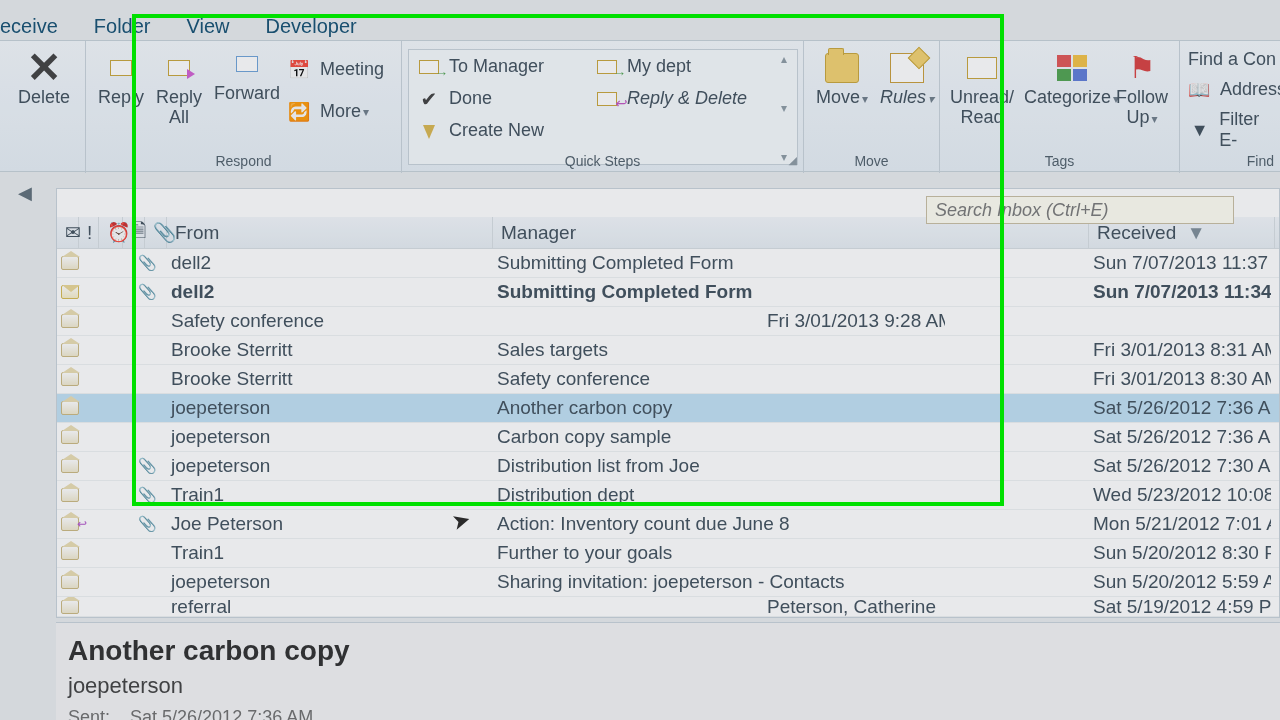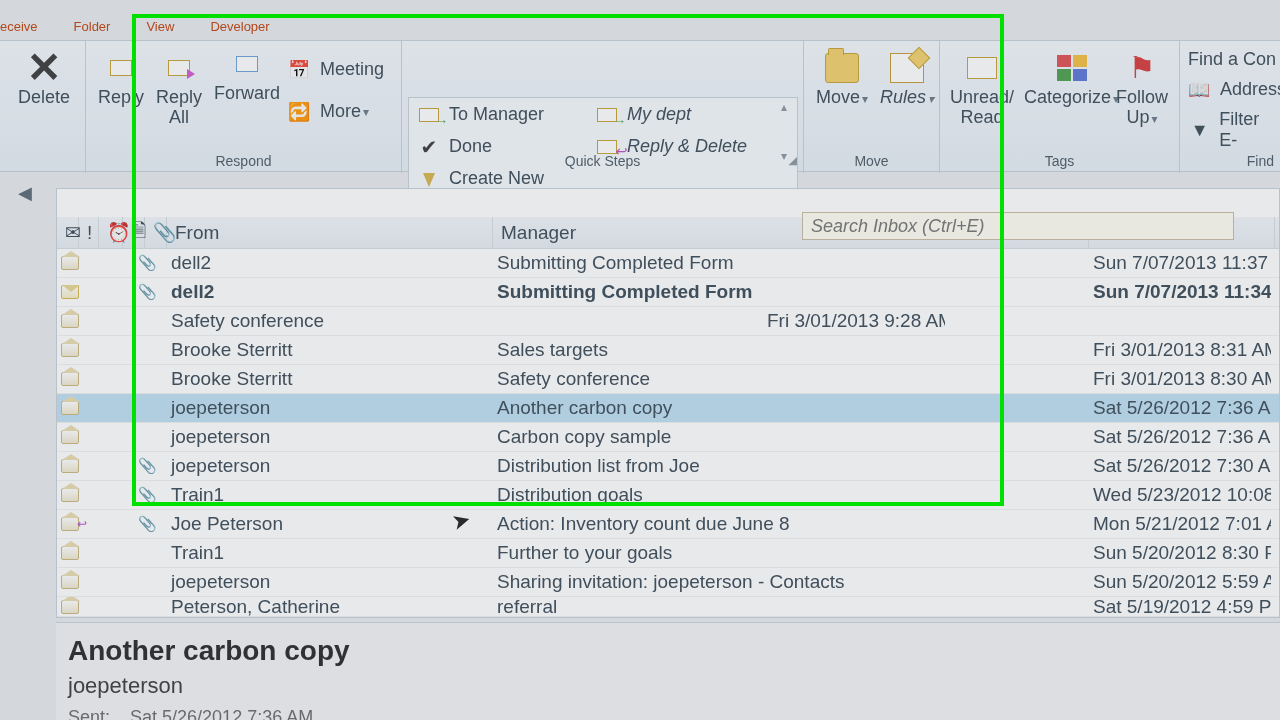--- a/index.html
+++ b/index.html
@@ -12,7 +12,7 @@
   .highlight { position:absolute; left:132px; top:14px; width:872px; height:492px; border:4px solid #00e000; box-sizing:border-box; pointer-events:none; z-index:60; }
 
   
-  .menubar { position:absolute; left:0; top:12px; height:28px; display:flex; align-items:center; color:#c2410c; font-size:13px; }
+  .menubar { position:absolute; left:0; top:12px; height:28px; display:flex; align-items:center; color:#0c4a6e; font-size:20px; }
   .menubar .tab { padding:0 18px; }
 
   

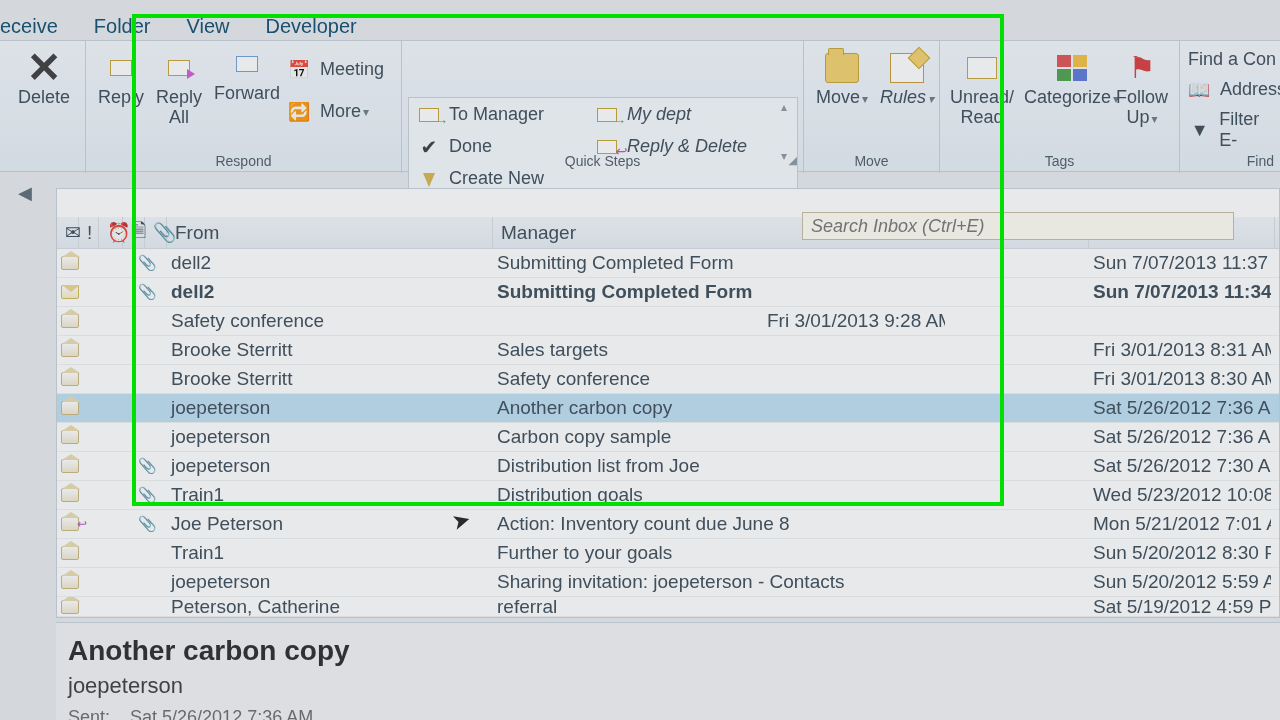--- a/index.html
+++ b/index.html
@@ -27,7 +27,7 @@
   .inline-btn { position:absolute; display:flex; align-items:center; color:#3a4a57; font-size:18px; cursor:pointer; }
   .inline-btn .mini-icon { width:24px; height:20px; margin-right:8px; display:inline-flex; align-items:center; justify-content:center; }
 
-  .qs-box { position:absolute; left:408px; top:8px; width:390px; height:116px; border:1px solid #c7d2da; background:#f5f9fc;margin-top:48px; }
+  .qs-box { position:absolute; left:408px; top:8px; width:390px; height:116px; border:1px solid #c7d2da; background:#f5f9fc; }
   .qs-expand { position:absolute; right:2px; top:2px; width:22px; height:112px; display:flex; flex-direction:column; justify-content:space-between; align-items:center; }
   .qs-expand div { font-size:12px; color:#8a98a2; }
   .dialog-launcher { position:absolute; right:6px; bottom:6px; font-size:11px; color:#8a98a2; }

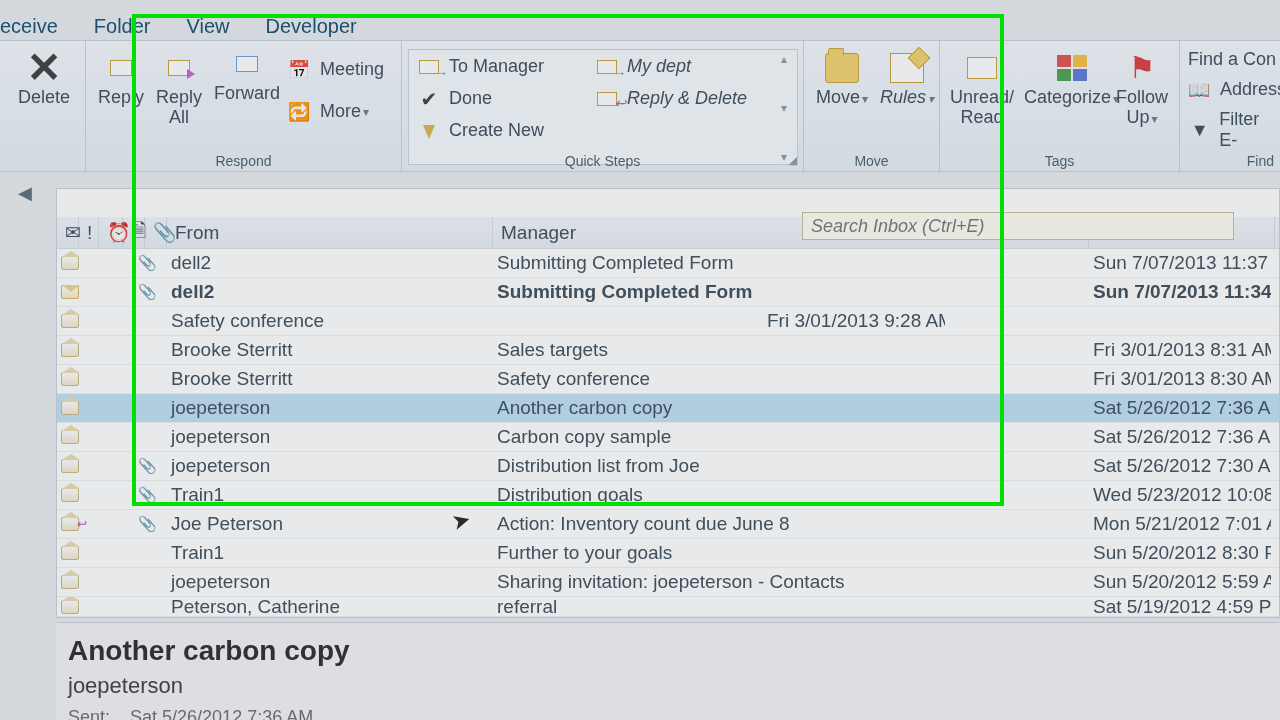--- a/index.html
+++ b/index.html
@@ -151,7 +151,7 @@
           </span>
         <span>To Manager</span>
       </div>
-      <div class="inline-btn" style="left:186px; top:6px;font-style:italic;">
+      <div class="inline-btn" style="left:186px; top:6px;">
         <span class="mini-icon">
             <span class="mini-env g"></span>
           </span>

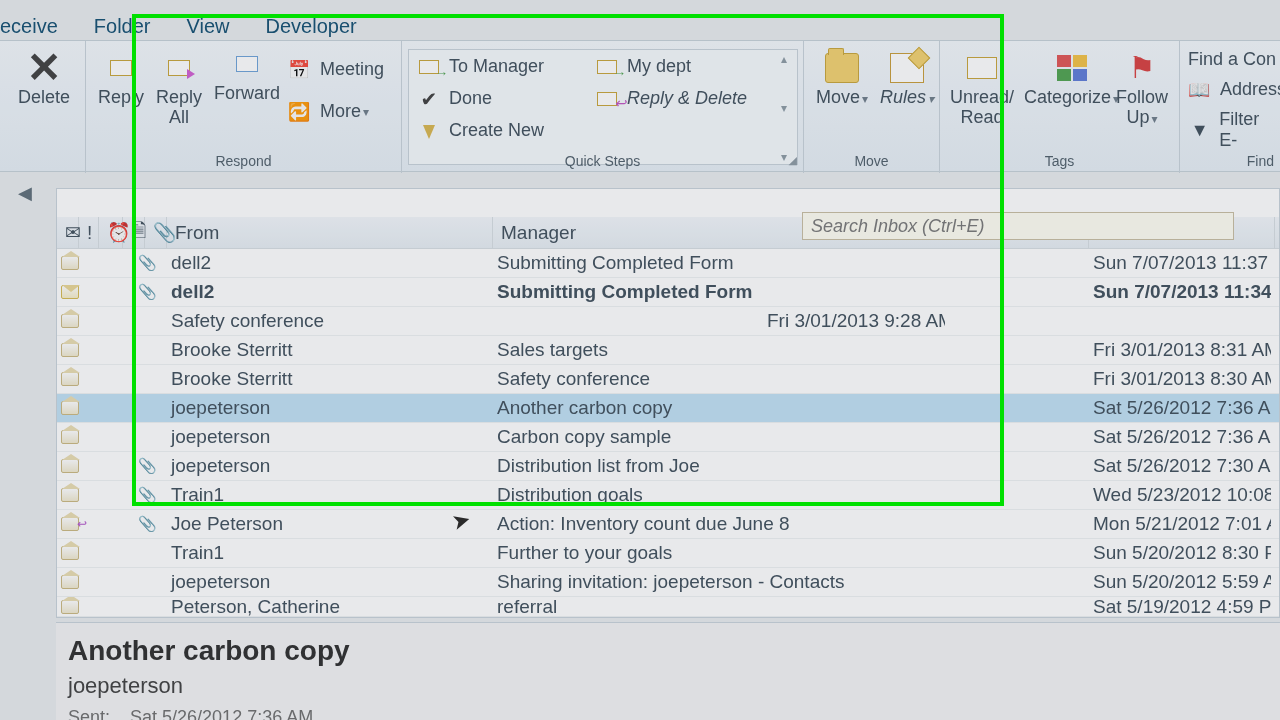--- a/index.html
+++ b/index.html
@@ -37,7 +37,7 @@
 
   
   .listarea { position:absolute; left:56px; top:188px; width:1224px; background:#fff; border:1px solid #c7d2da; }
-  .searchbar { position:absolute; right:46px; top:212px; width:432px; z-index:40; }
+  .searchbar { position:absolute; right:46px; top:196px; width:308px; z-index:40; }
   .searchbar input { width:100%; height:28px; border:1px solid #c7bda0; background:#fffef2; padding:2px 8px; font-size:18px; font-style:italic; color:#7a7a7a; }
 
   .headers { display:flex; height:32px; align-items:center; border-bottom:1px solid #d6dde2; background:linear-gradient(#f2f6fa,#e6edf3); font-size:19px; color:#3a4a57; margin-top:28px; }

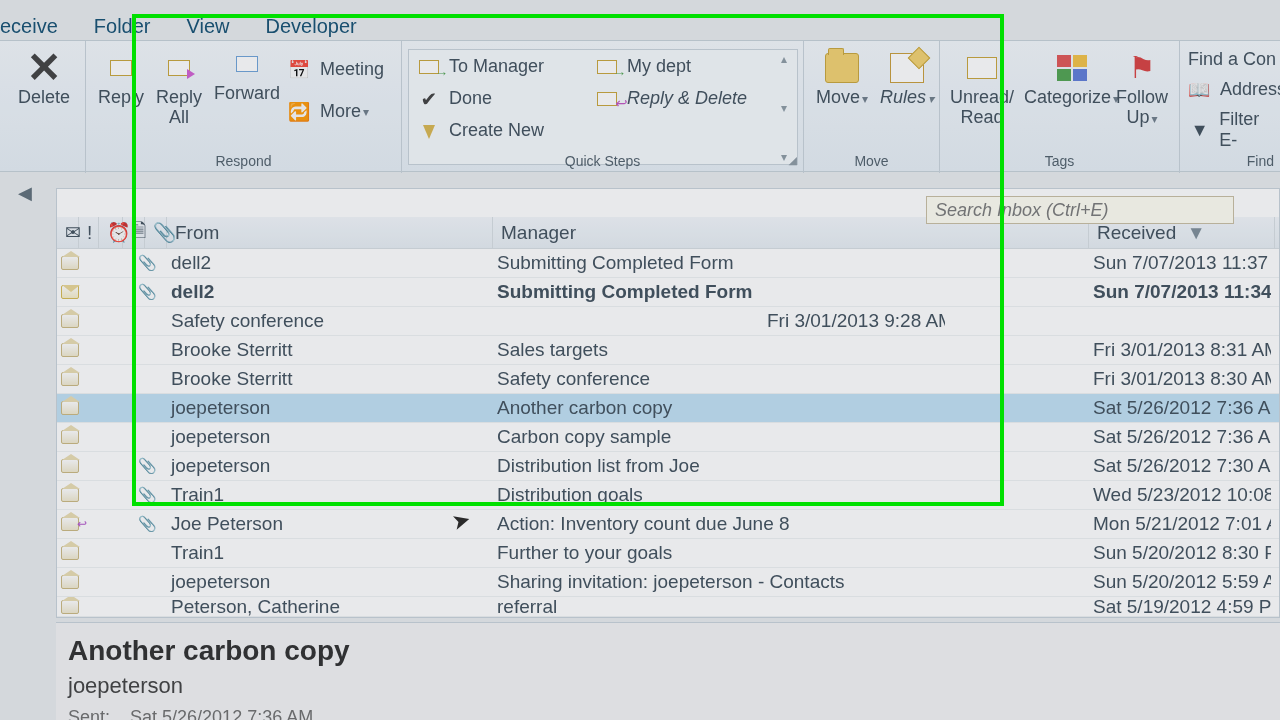--- a/index.html
+++ b/index.html
@@ -347,7 +347,7 @@
           <span class="clip">📎</span>
         </div>
         <div class="cell col-from">Train1</div>
-        <div class="cell col-subject">Distribution goals</div>
+        <div class="cell col-subject">Distribution dept</div>
         <div class="cell col-received">Wed 5/23/2012 10:08 A</div>
       </div>
       <div class="row">

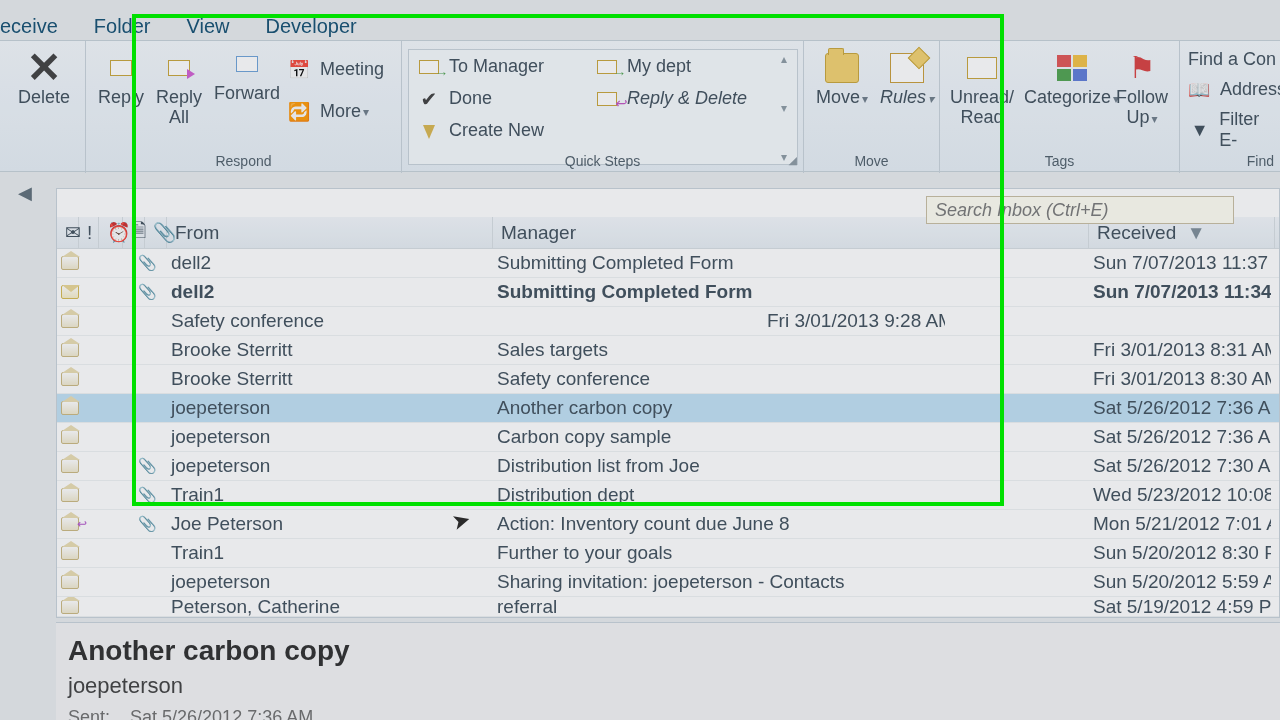--- a/index.html
+++ b/index.html
@@ -385,8 +385,8 @@
           <span class="env env-open"></span>
         </div>
         <div class="col-icons2"></div>
+        <div class="cell col-subject">referral</div>
         <div class="cell col-from">Peterson, Catherine</div>
-        <div class="cell col-subject">referral</div>
         <div class="cell col-received">Sat 5/19/2012 4:59 PM</div>
       </div>
     </div>

